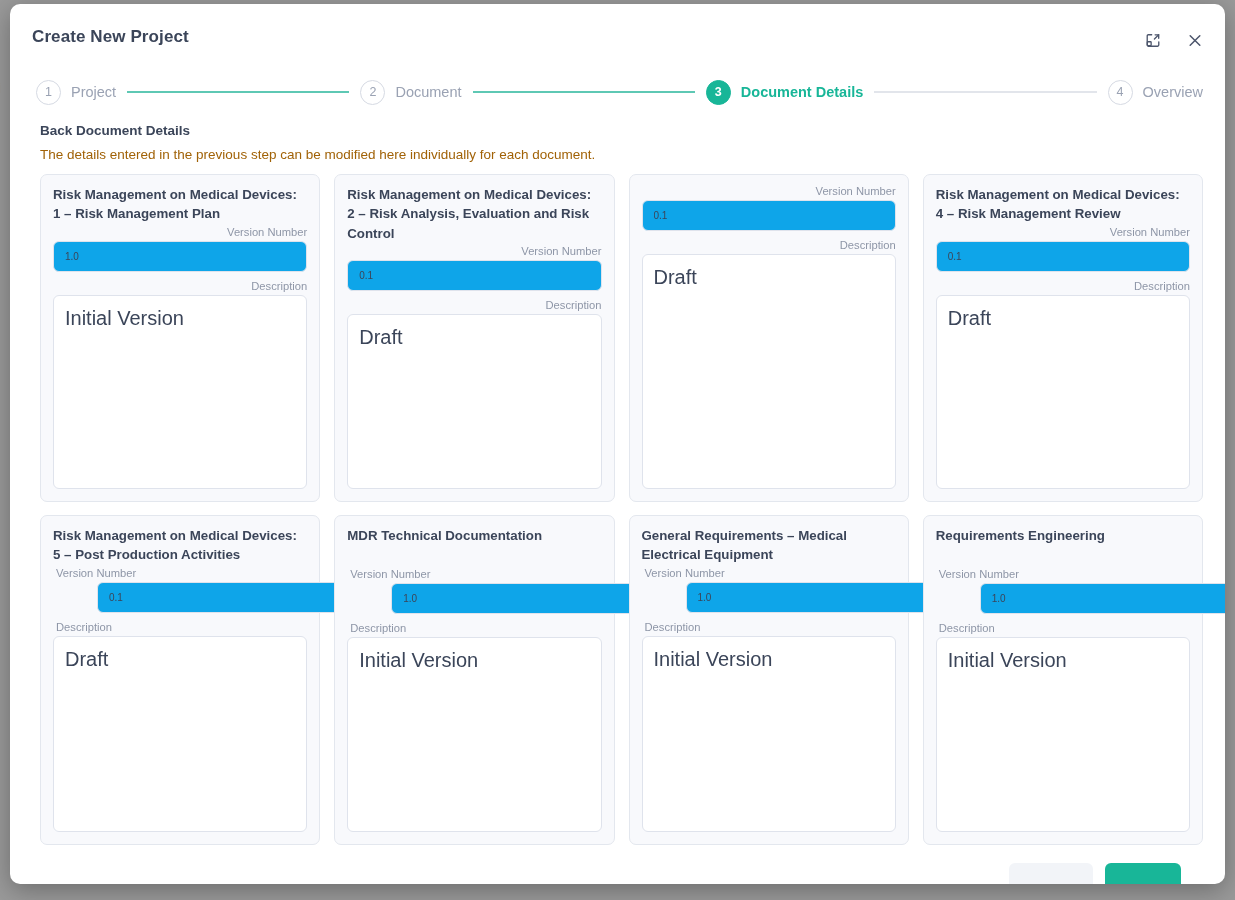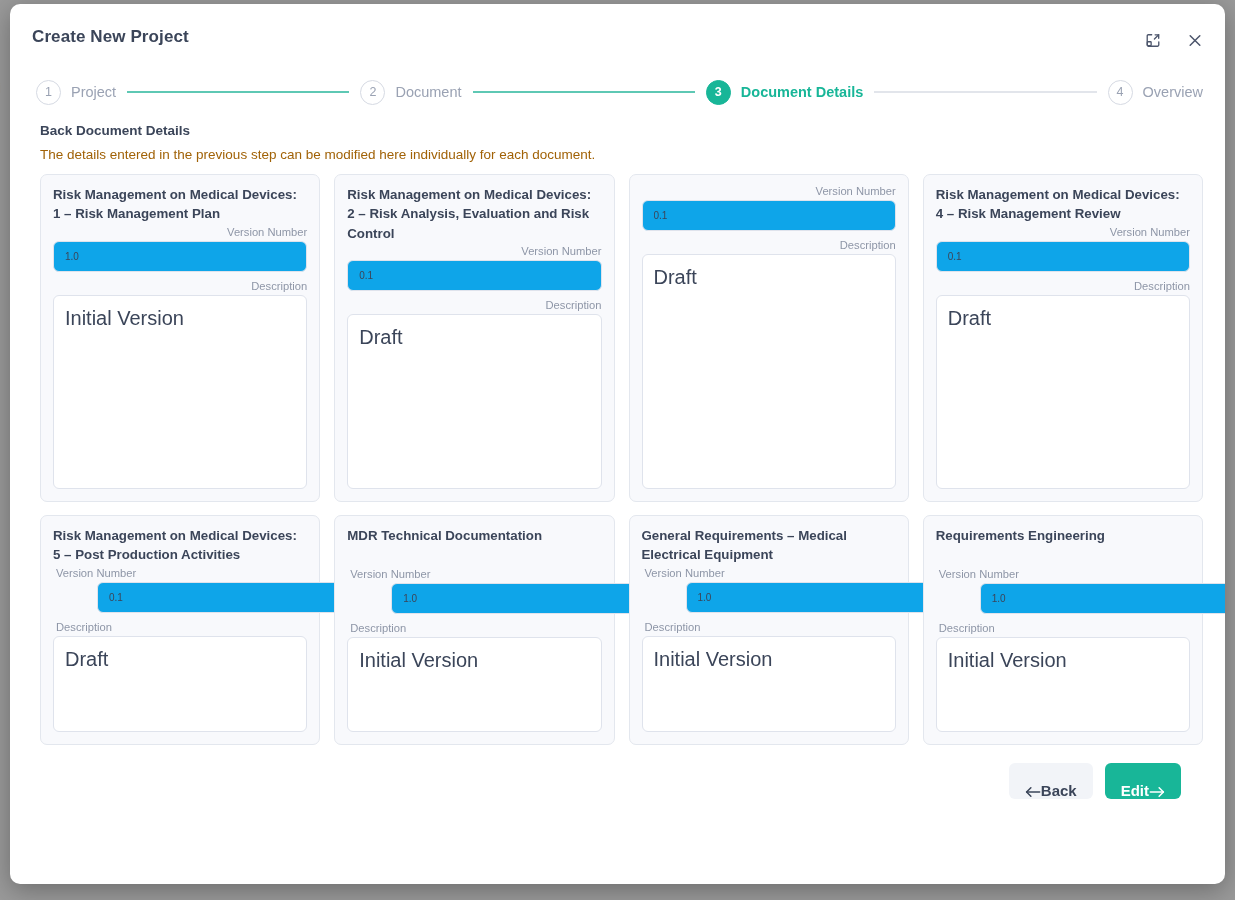--- a/index.html
+++ b/index.html
@@ -130,7 +130,7 @@
     flex-direction: column;
   }
   .doc-card.row1 { height: 328px; align-items: flex-end; }
-  .doc-card.row2 { height: 230px; }
+  .doc-card.row2 { height: 330px; }
 
   .card-title {
     font-size: 13.3px;

